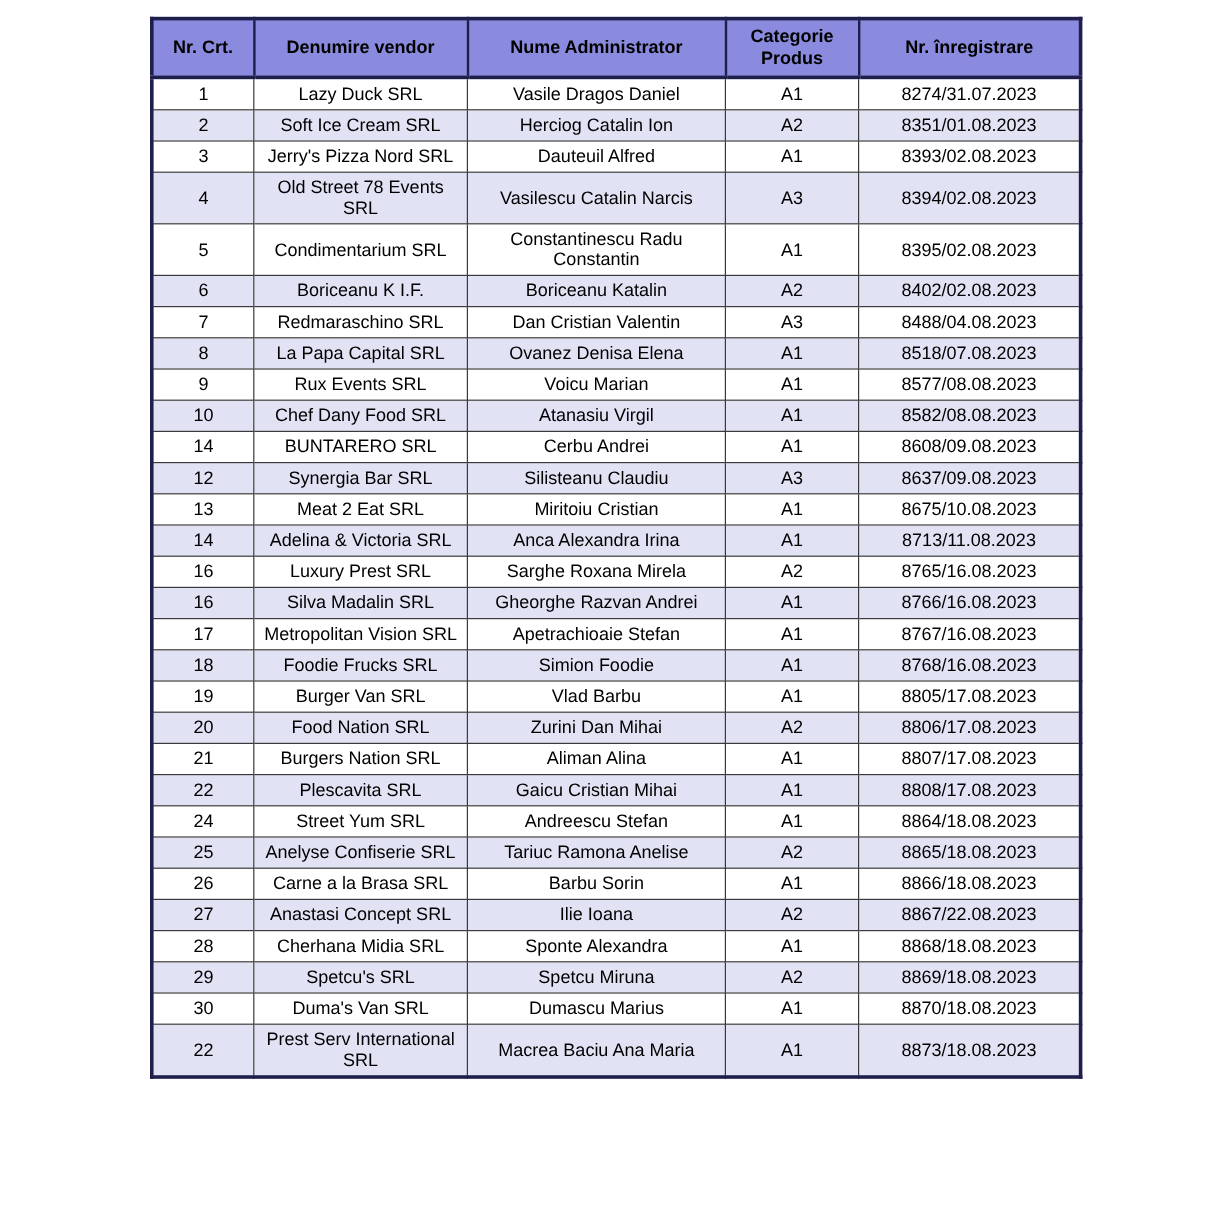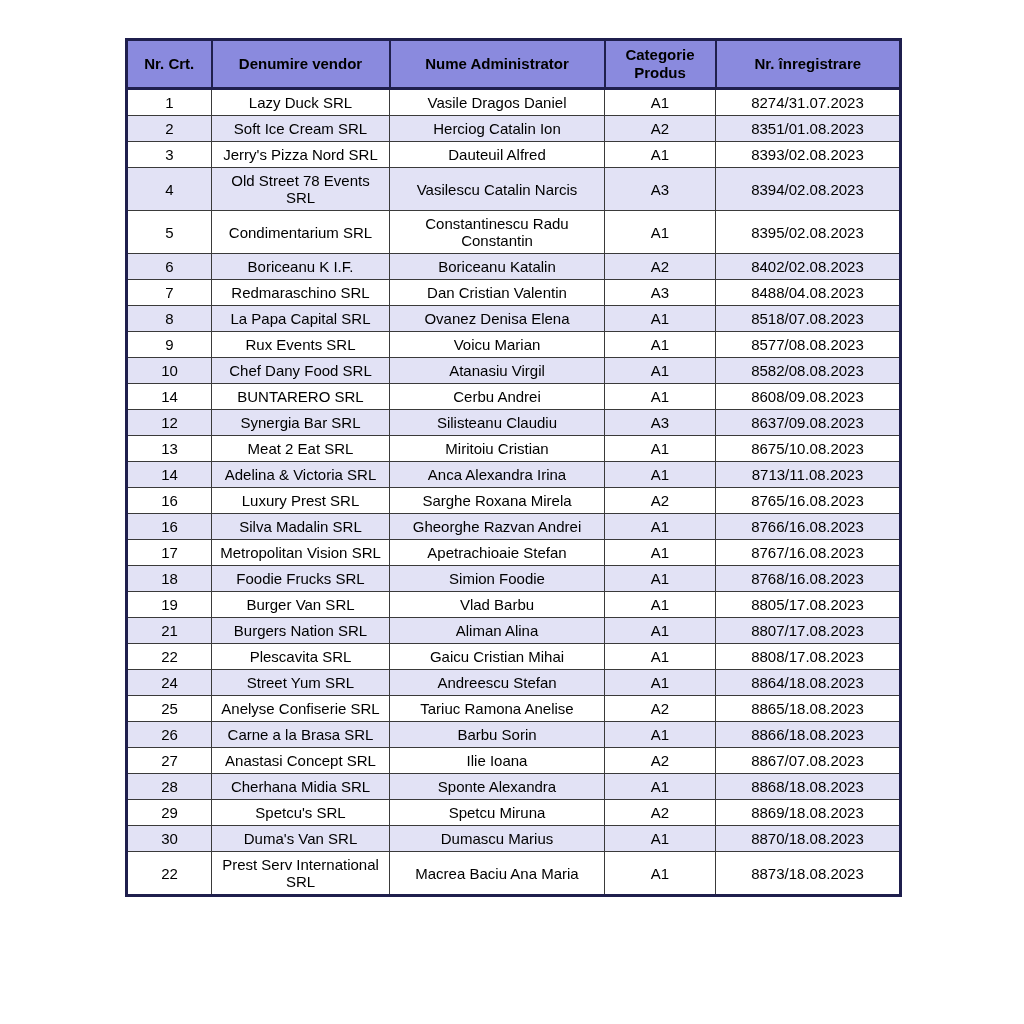--- a/index.html
+++ b/index.html
@@ -32,7 +32,6 @@
     border-collapse:collapse;
     table-layout:fixed;
     border:3px solid var(--heavy);
-    margin-top:24px;
   }
   table.vendor-table th{
     background:var(--header-bg);

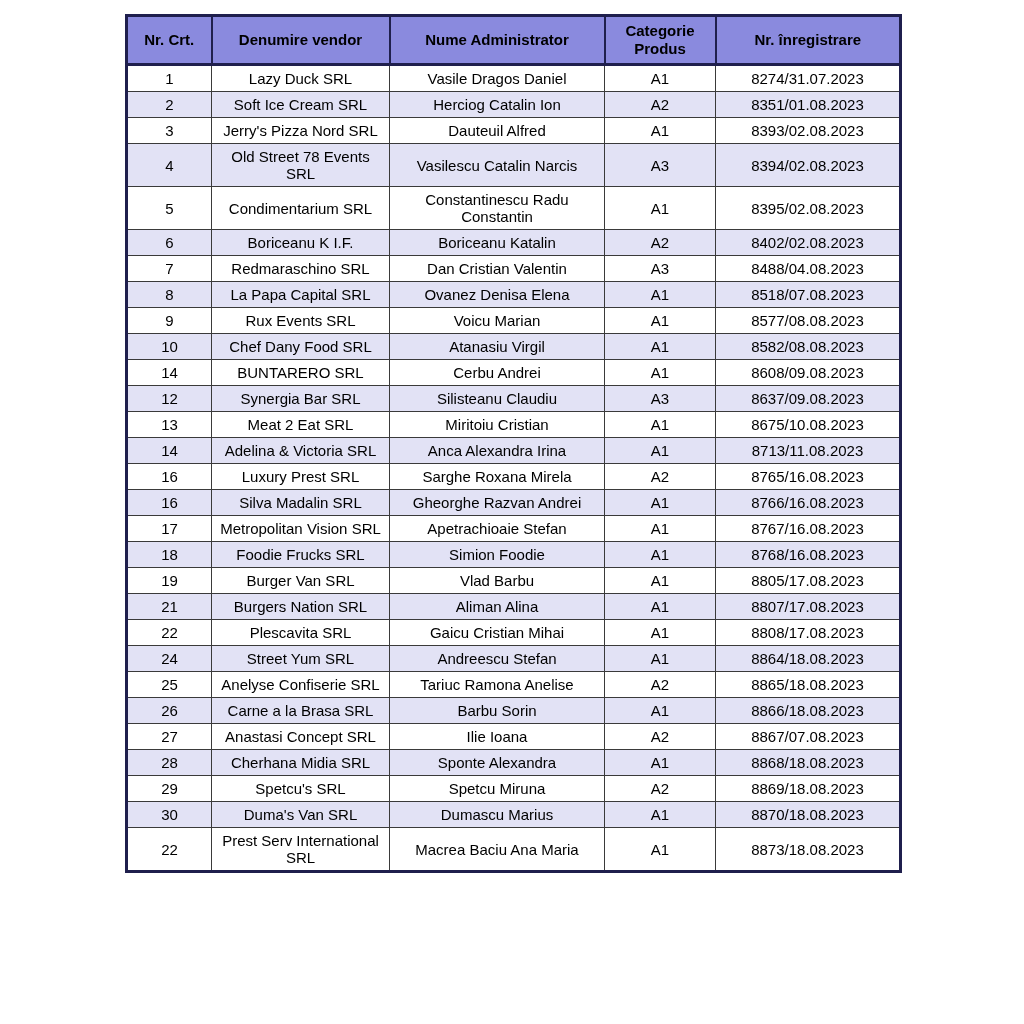--- a/index.html
+++ b/index.html
@@ -222,6 +222,13 @@
           <td>8805/17.08.2023</td>
         </tr>
         <tr>
+          <td>20</td>
+          <td>Food Nation SRL</td>
+          <td>Zurini Dan Mihai</td>
+          <td>A2</td>
+          <td>8806/17.08.2023</td>
+        </tr>
+        <tr>
           <td>21</td>
           <td>Burgers Nation SRL</td>
           <td>Aliman Alina</td>

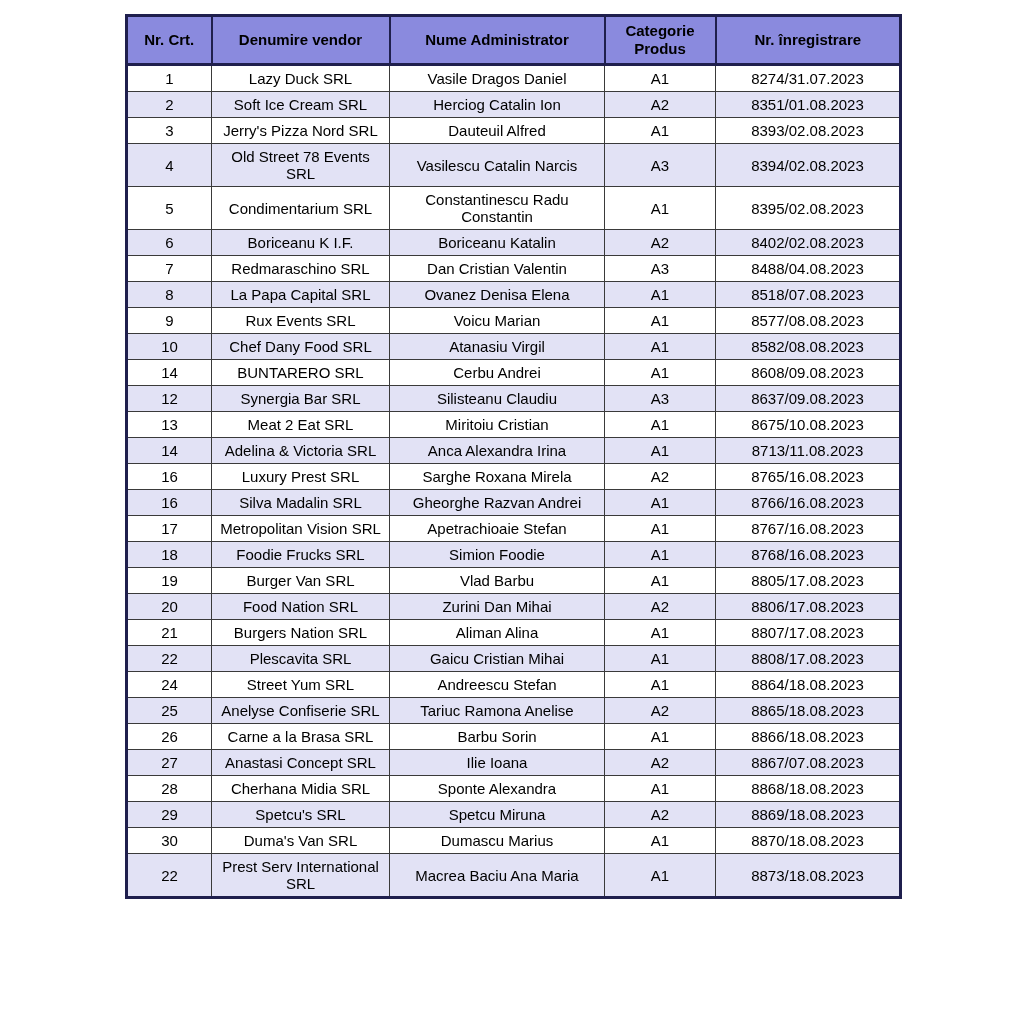--- a/index.html
+++ b/index.html
@@ -268,7 +268,7 @@
           <td>Anastasi Concept SRL</td>
           <td>Ilie Ioana</td>
           <td>A2</td>
-          <td>8867/07.08.2023</td>
+          <td>8867/22.08.2023</td>
         </tr>
         <tr>
           <td>28</td>

